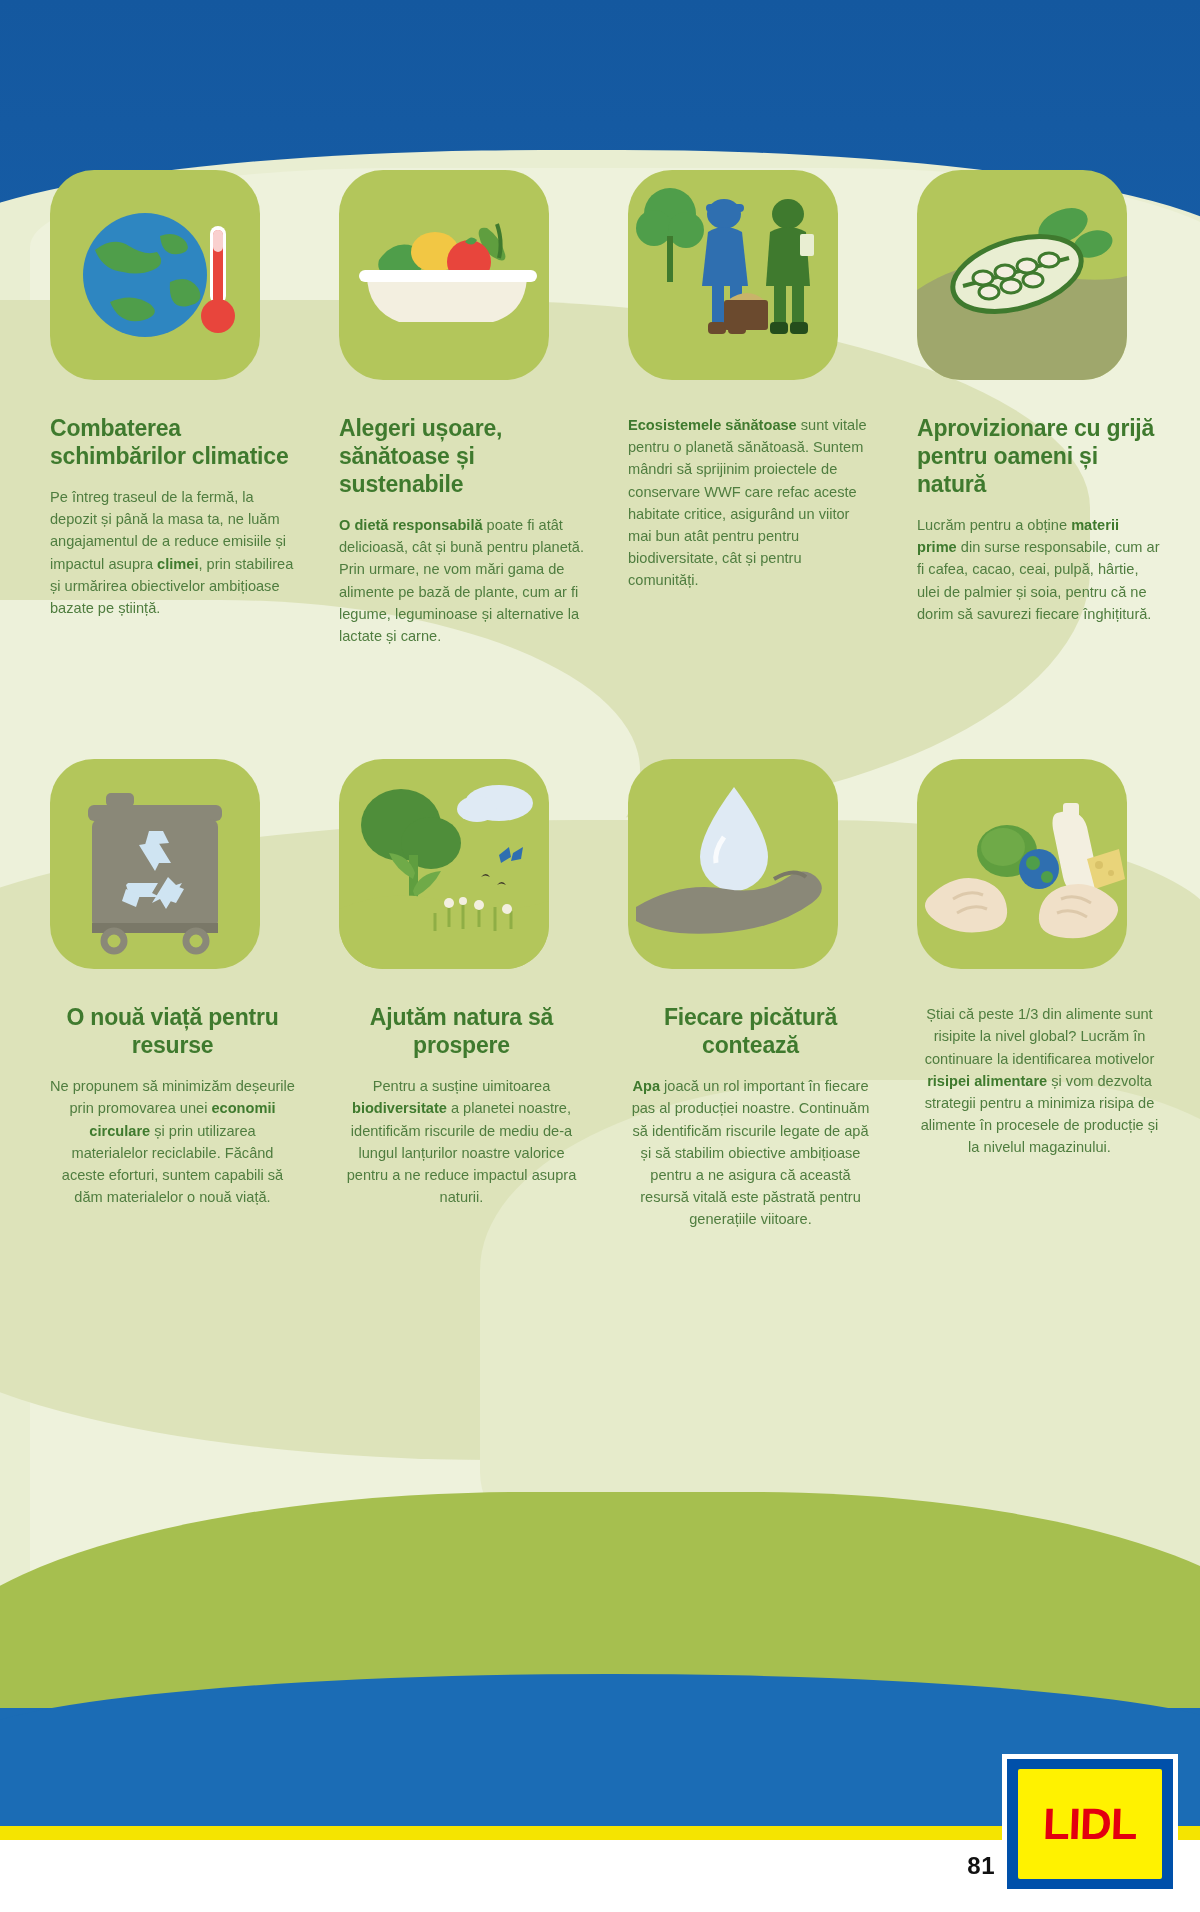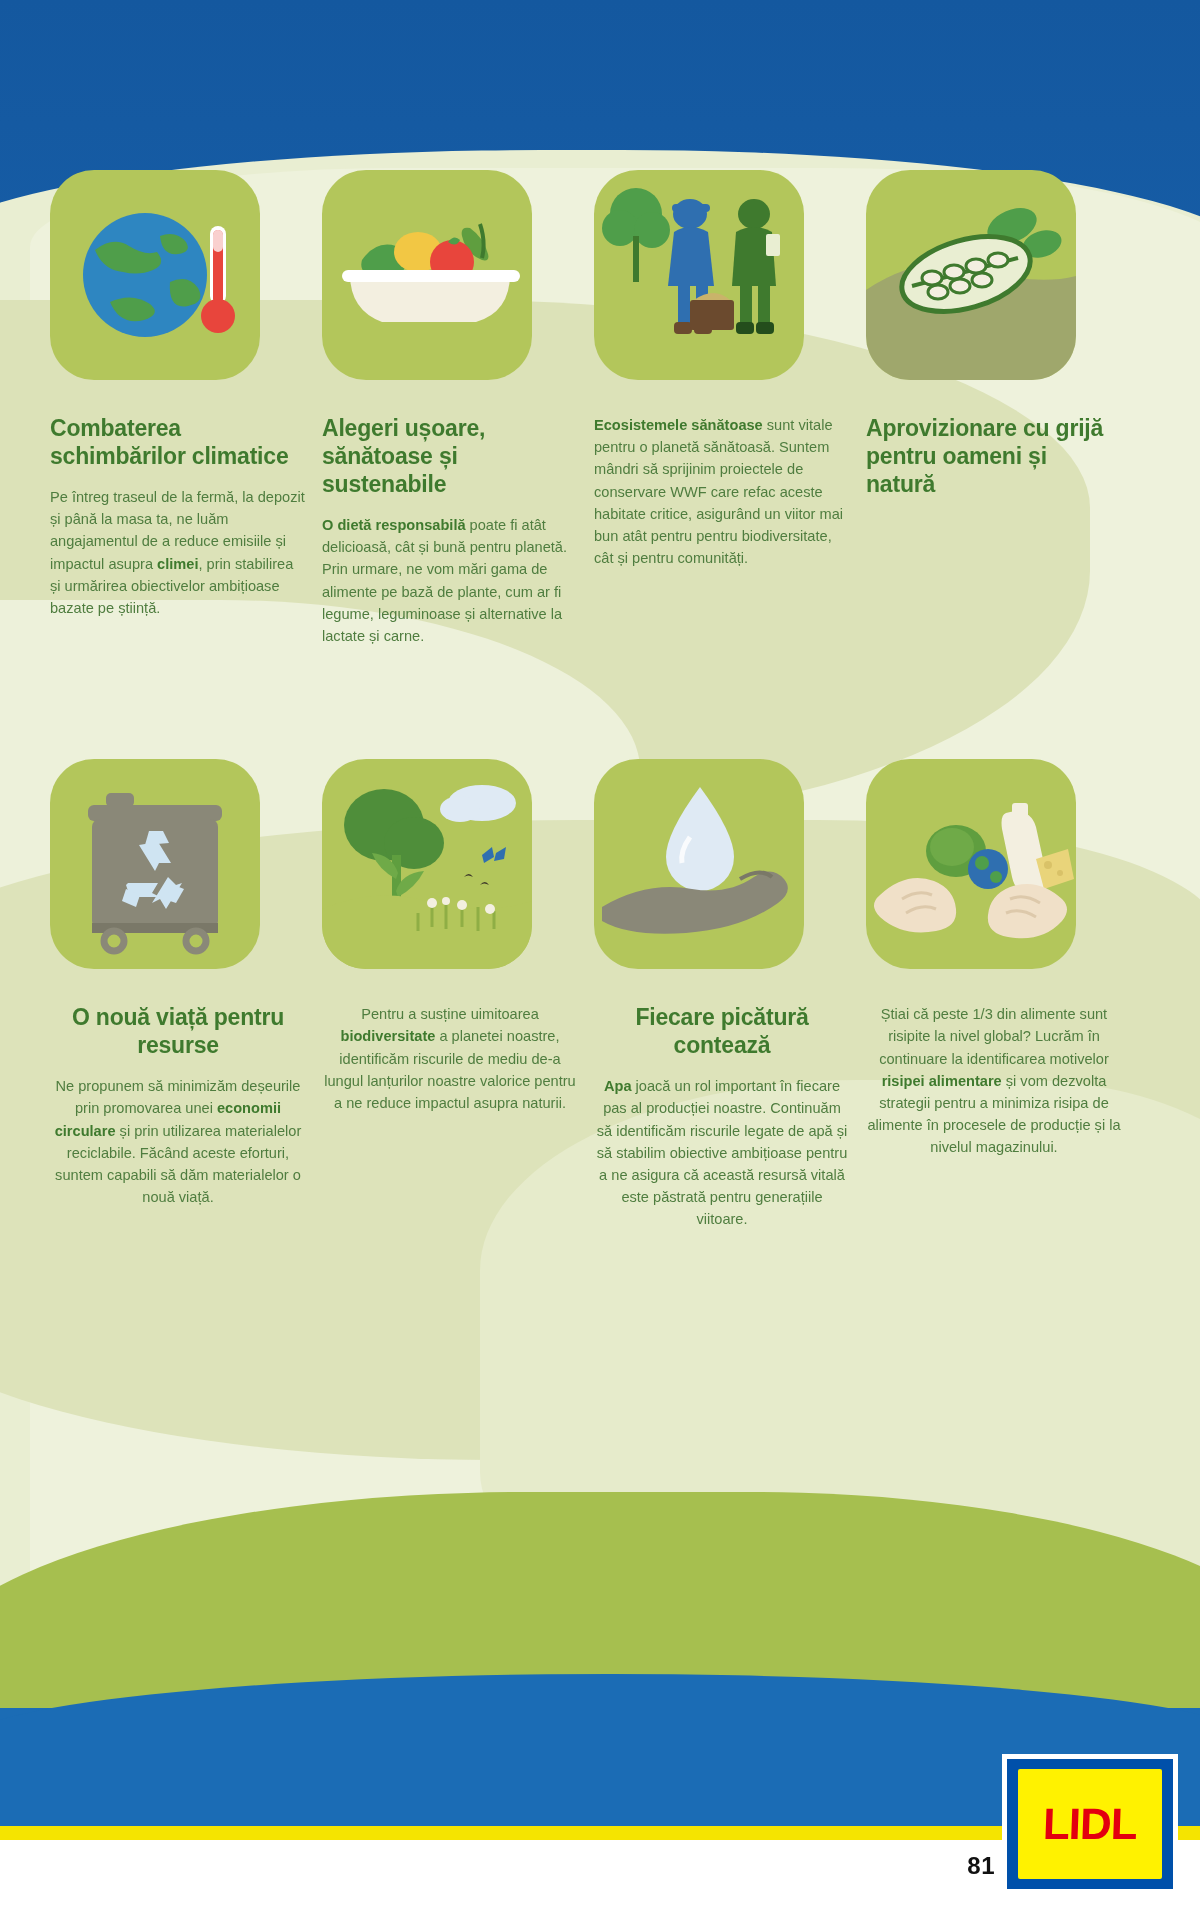--- a/index.html
+++ b/index.html
@@ -141,7 +141,7 @@
   }
   .row {
     display: flex;
-    gap: 16px;
+    gap: 44px;
   }
   .row.row2 { margin-top: 112px; text-align: center; }
 

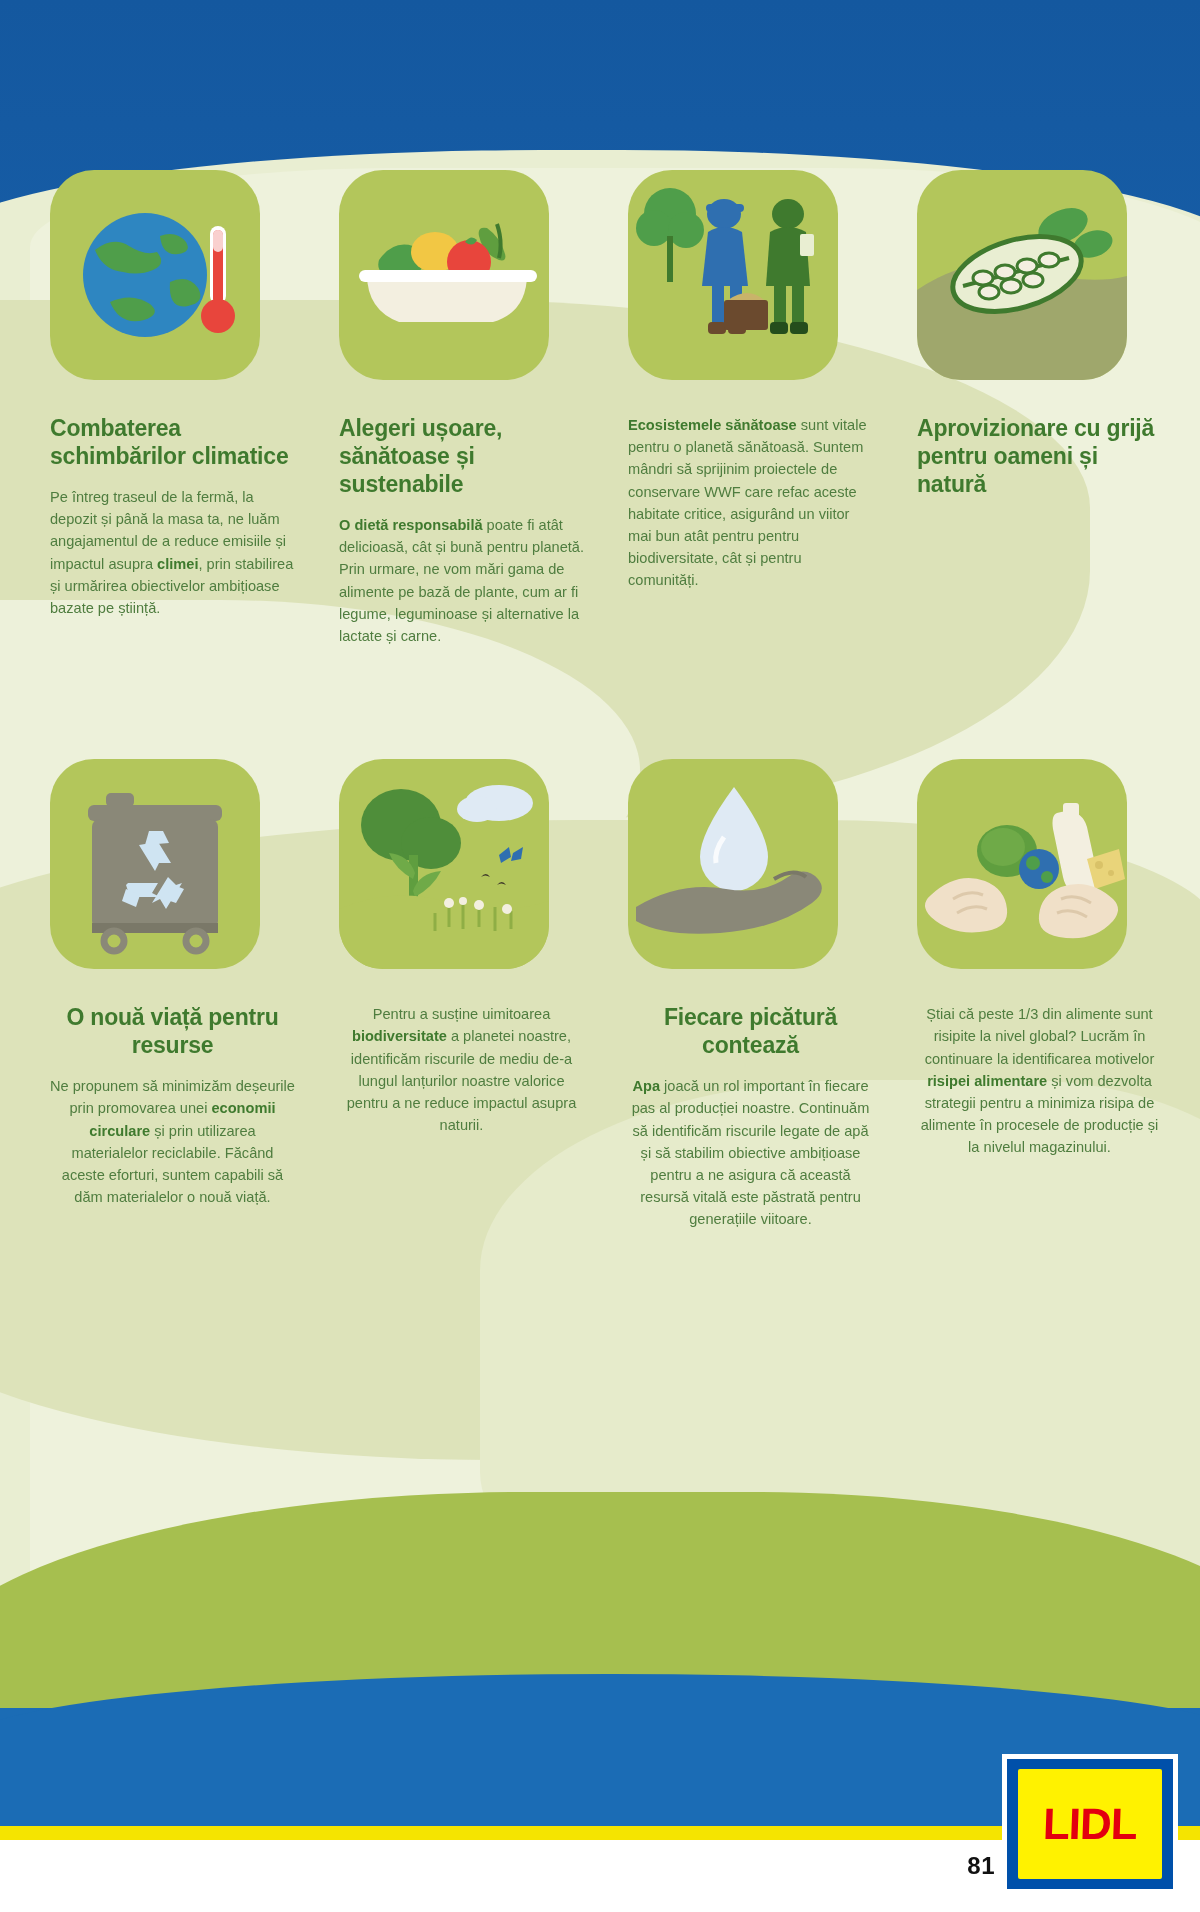--- a/index.html
+++ b/index.html
@@ -306,6 +306,7 @@
           </svg>
         </div>
         <div class="card-title">Aprovizionare cu grijă pentru oameni și natură</div>
+        <div class="card-body"><span>Lucrăm pentru a obține </span><b>materii prime</b><span> din surse responsabile, cum ar fi cafea, cacao, ceai, pulpă, hârtie, ulei de palmier și soia, pentru că ne dorim să savurezi fiecare înghițitură.</span></div>
       </div>
     </div>
 

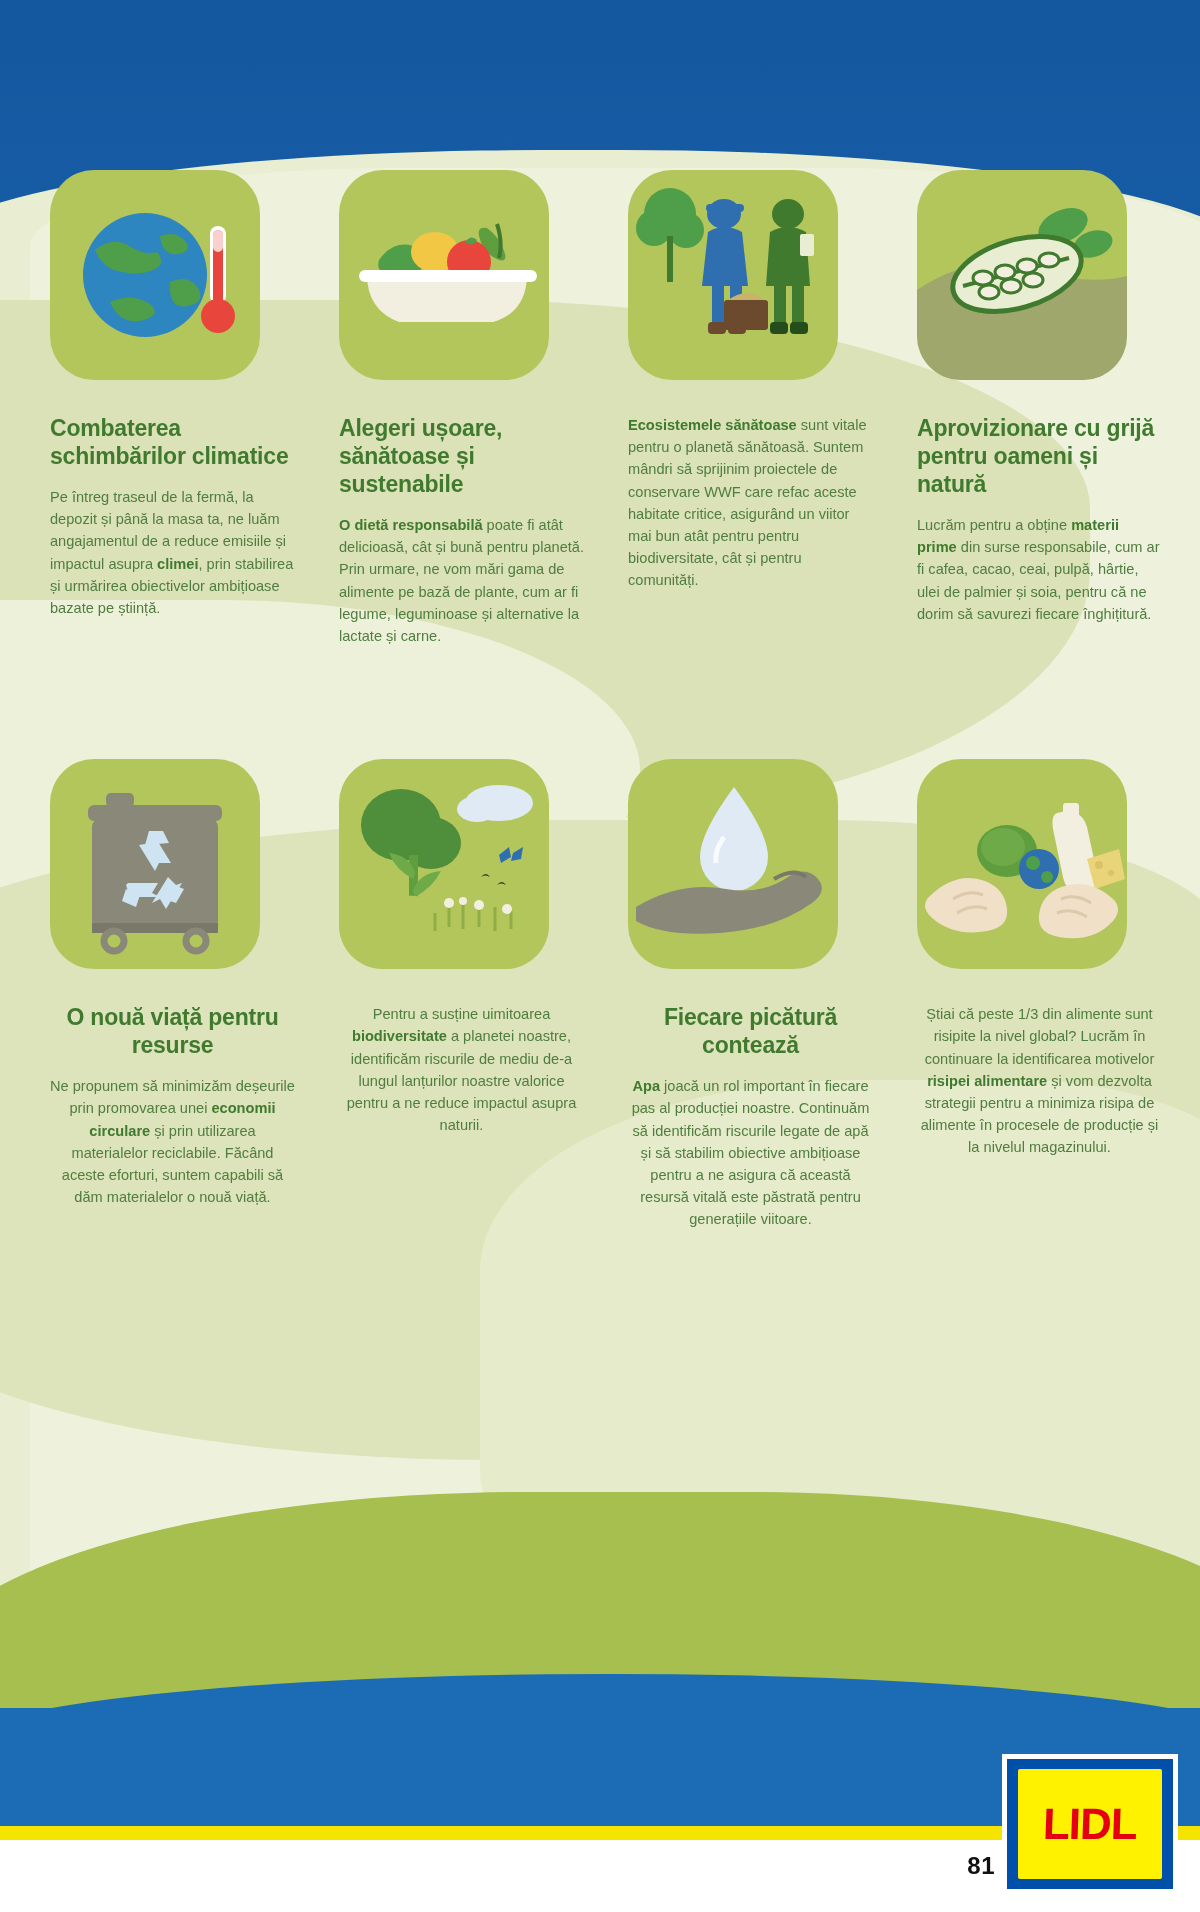--- a/index.html
+++ b/index.html
@@ -370,6 +370,7 @@
             </g>
           </svg>
         </div>
+        <div class="card-title">Ajutăm natura să prospere</div>
         <div class="card-body"><span>Pentru a susține uimitoarea </span><b>biodiversitate</b><span> a planetei noastre, identificăm riscurile de mediu de-a lungul lanțurilor noastre valorice pentru a ne reduce impactul asupra naturii.</span></div>
       </div>
 

